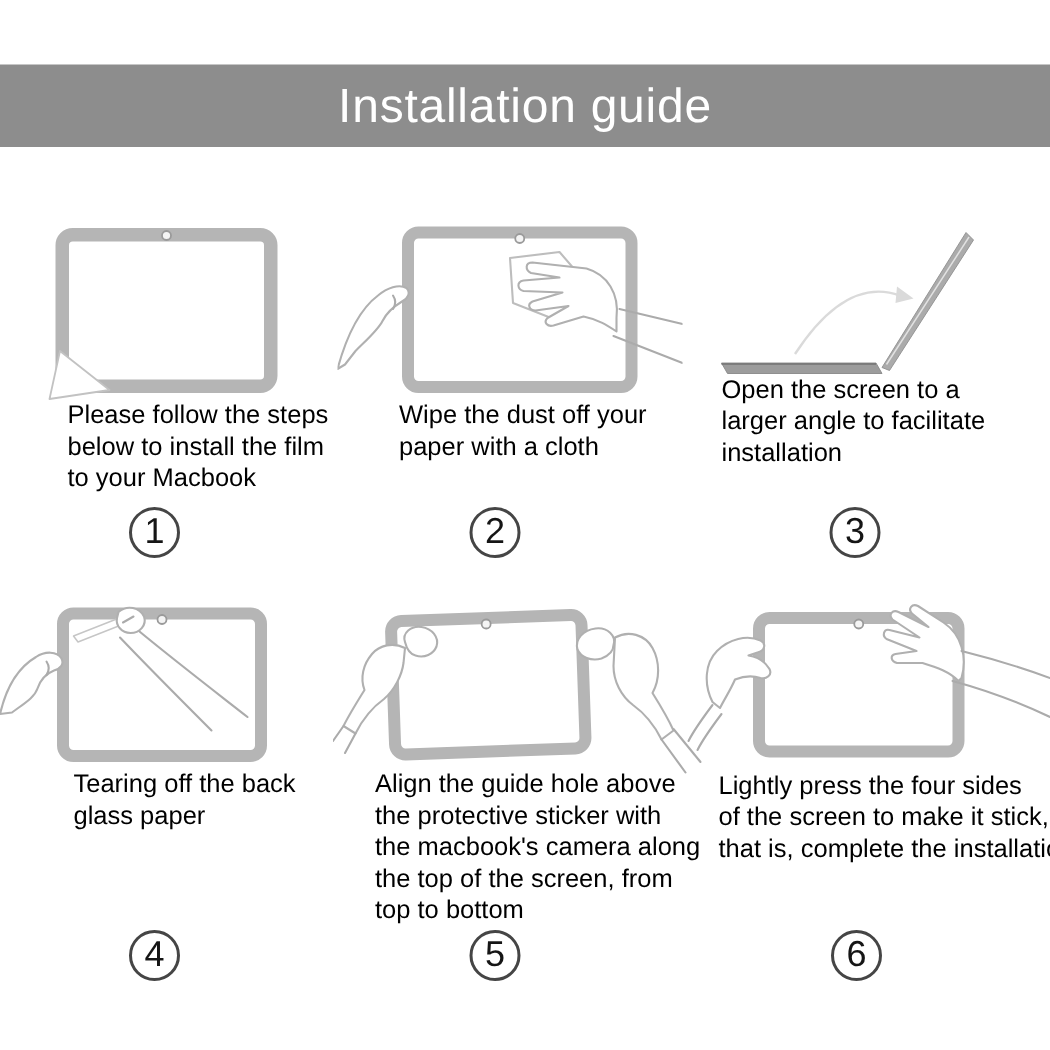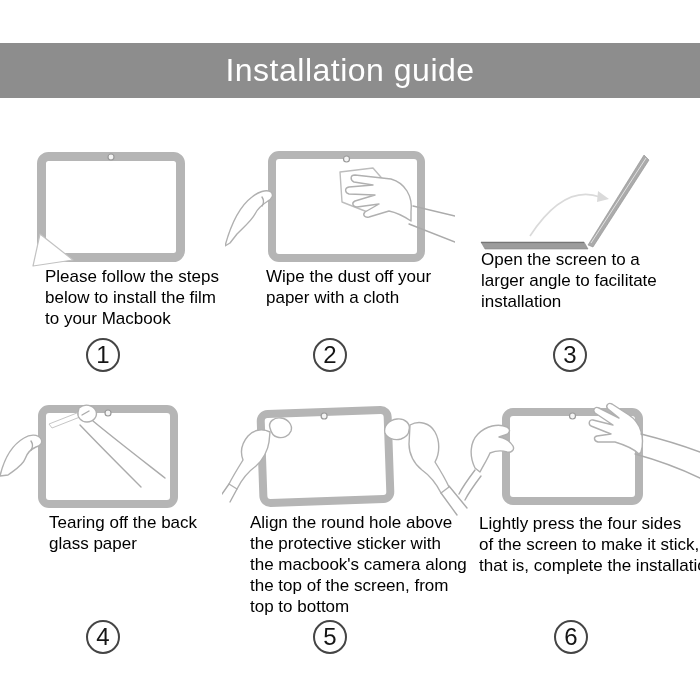--- a/index.html
+++ b/index.html
@@ -121,7 +121,7 @@
       <path class="line" d="M219,97 L235,119"></path>
       <path class="line" d="M227,90 L245,112"></path>
     </svg>
-    <div class="step-text t5">Align the round hole above
+    <div class="step-text t5">Align the guide hole above
 the protective sticker with
 the macbook's camera along
 the top of the screen, from

